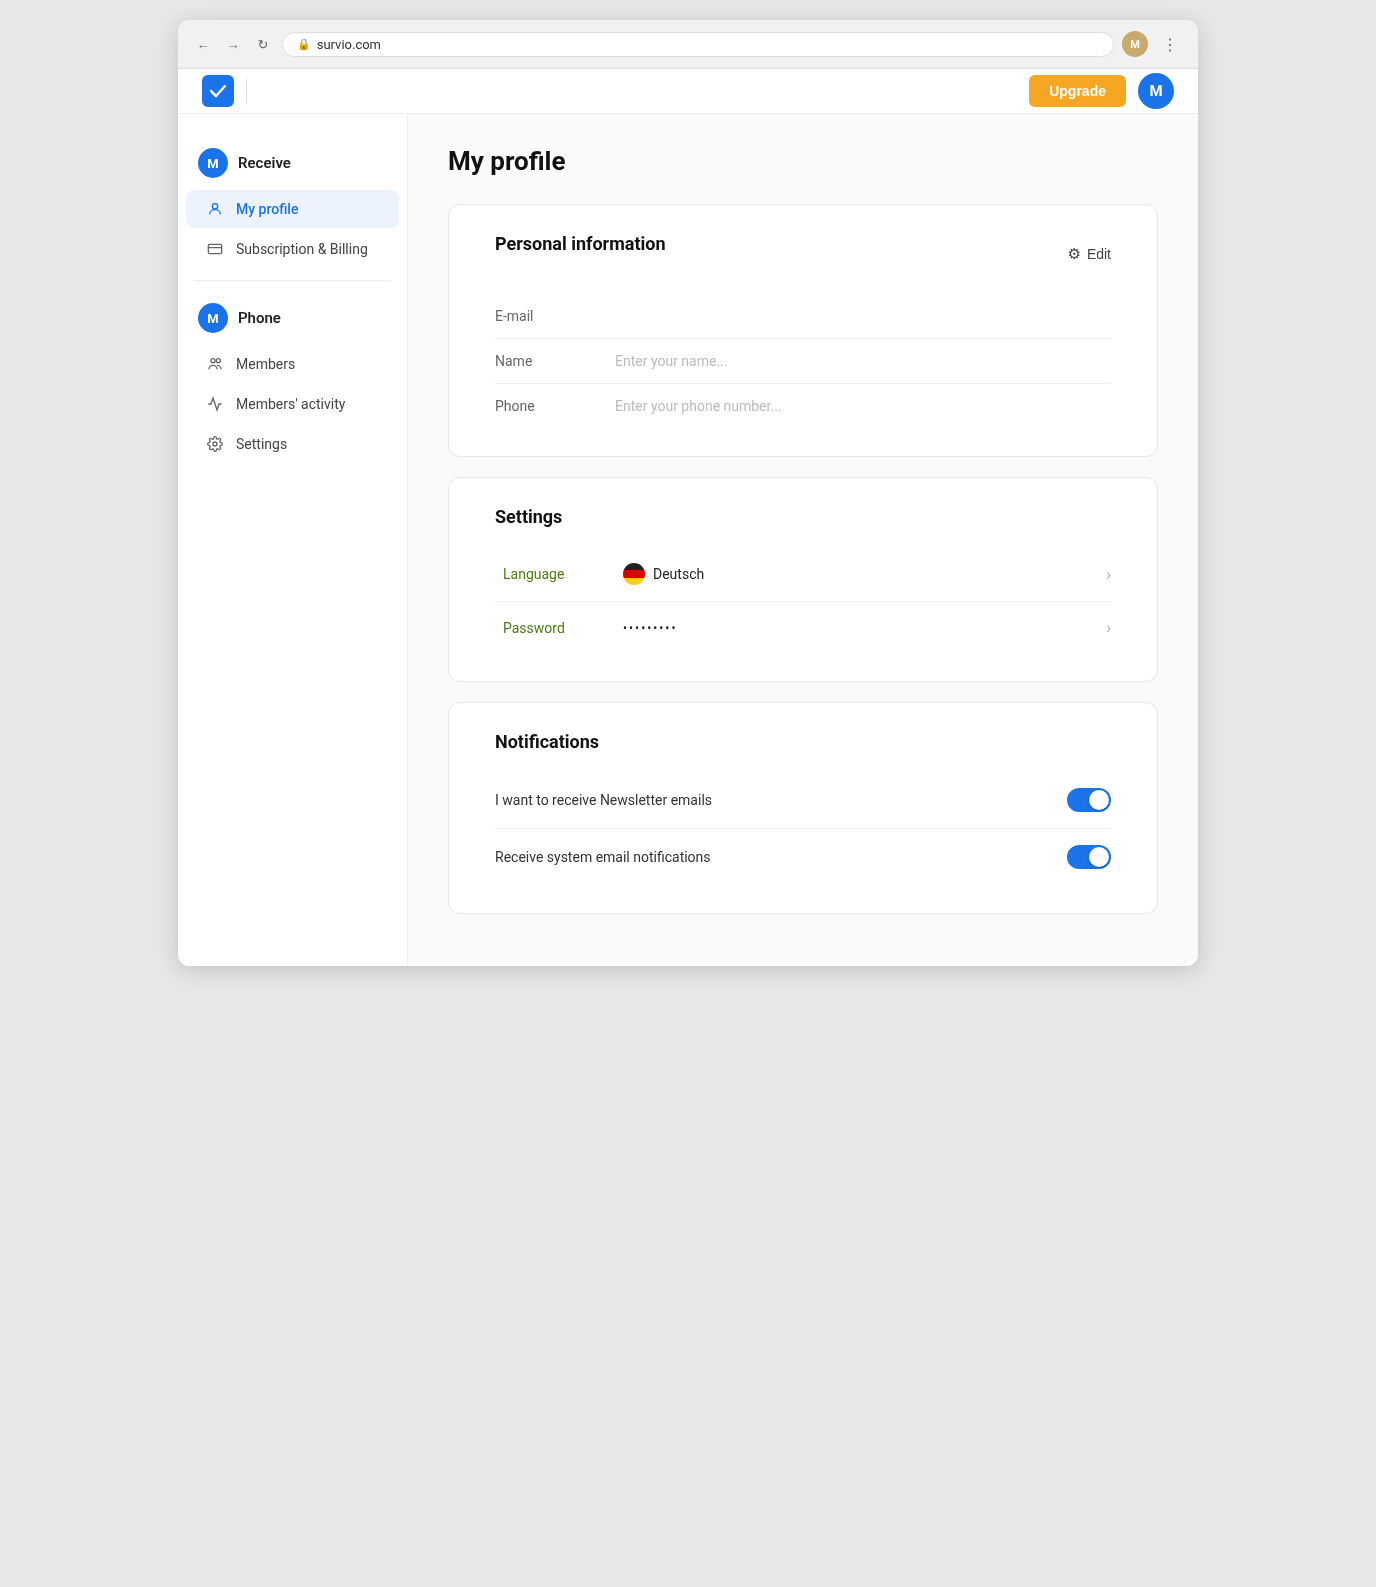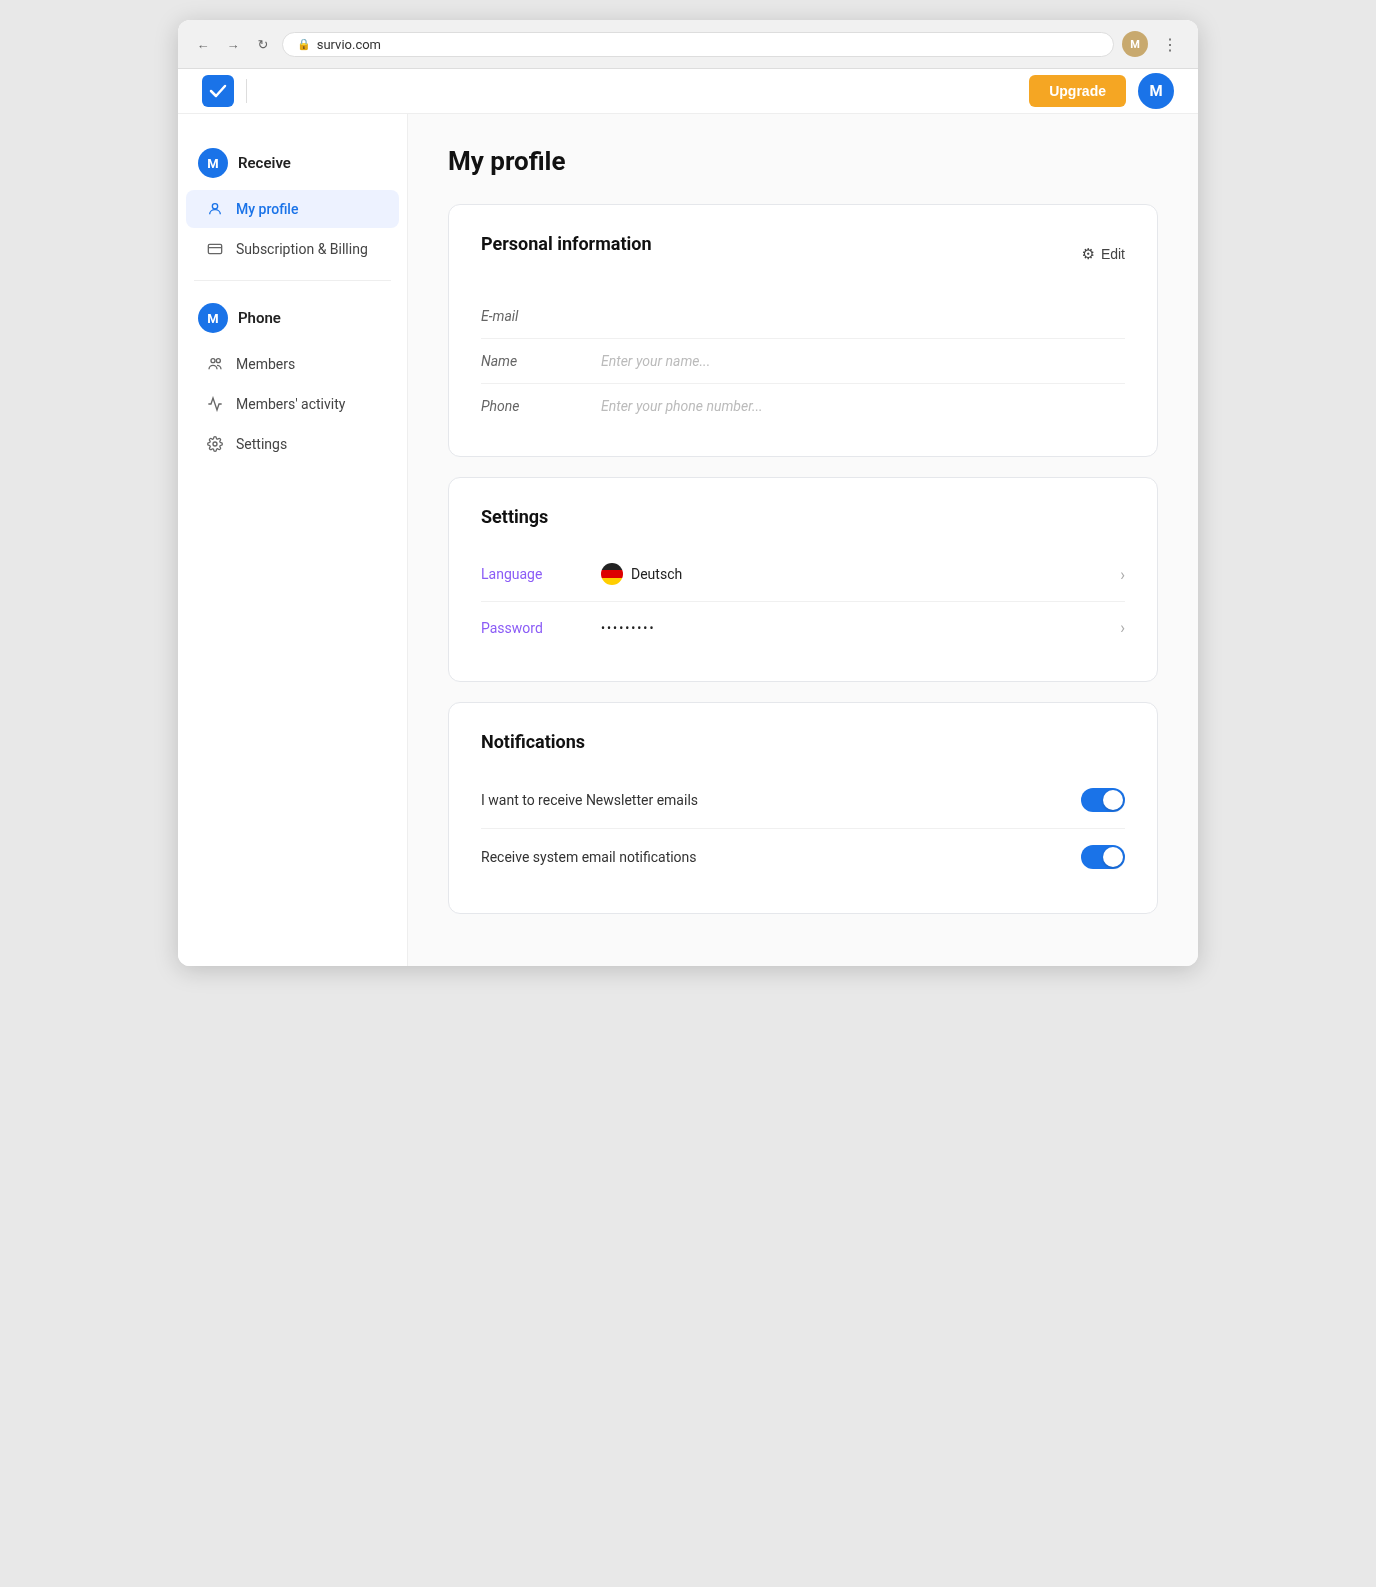--- a/index.html
+++ b/index.html
@@ -199,7 +199,7 @@
       background: #fff;
       border: 1px solid #e5e7eb;
       border-radius: 12px;
-      padding: 28px 32px;
+      padding: 28px 46px;
       margin-bottom: 20px;
     }
     .card-title {

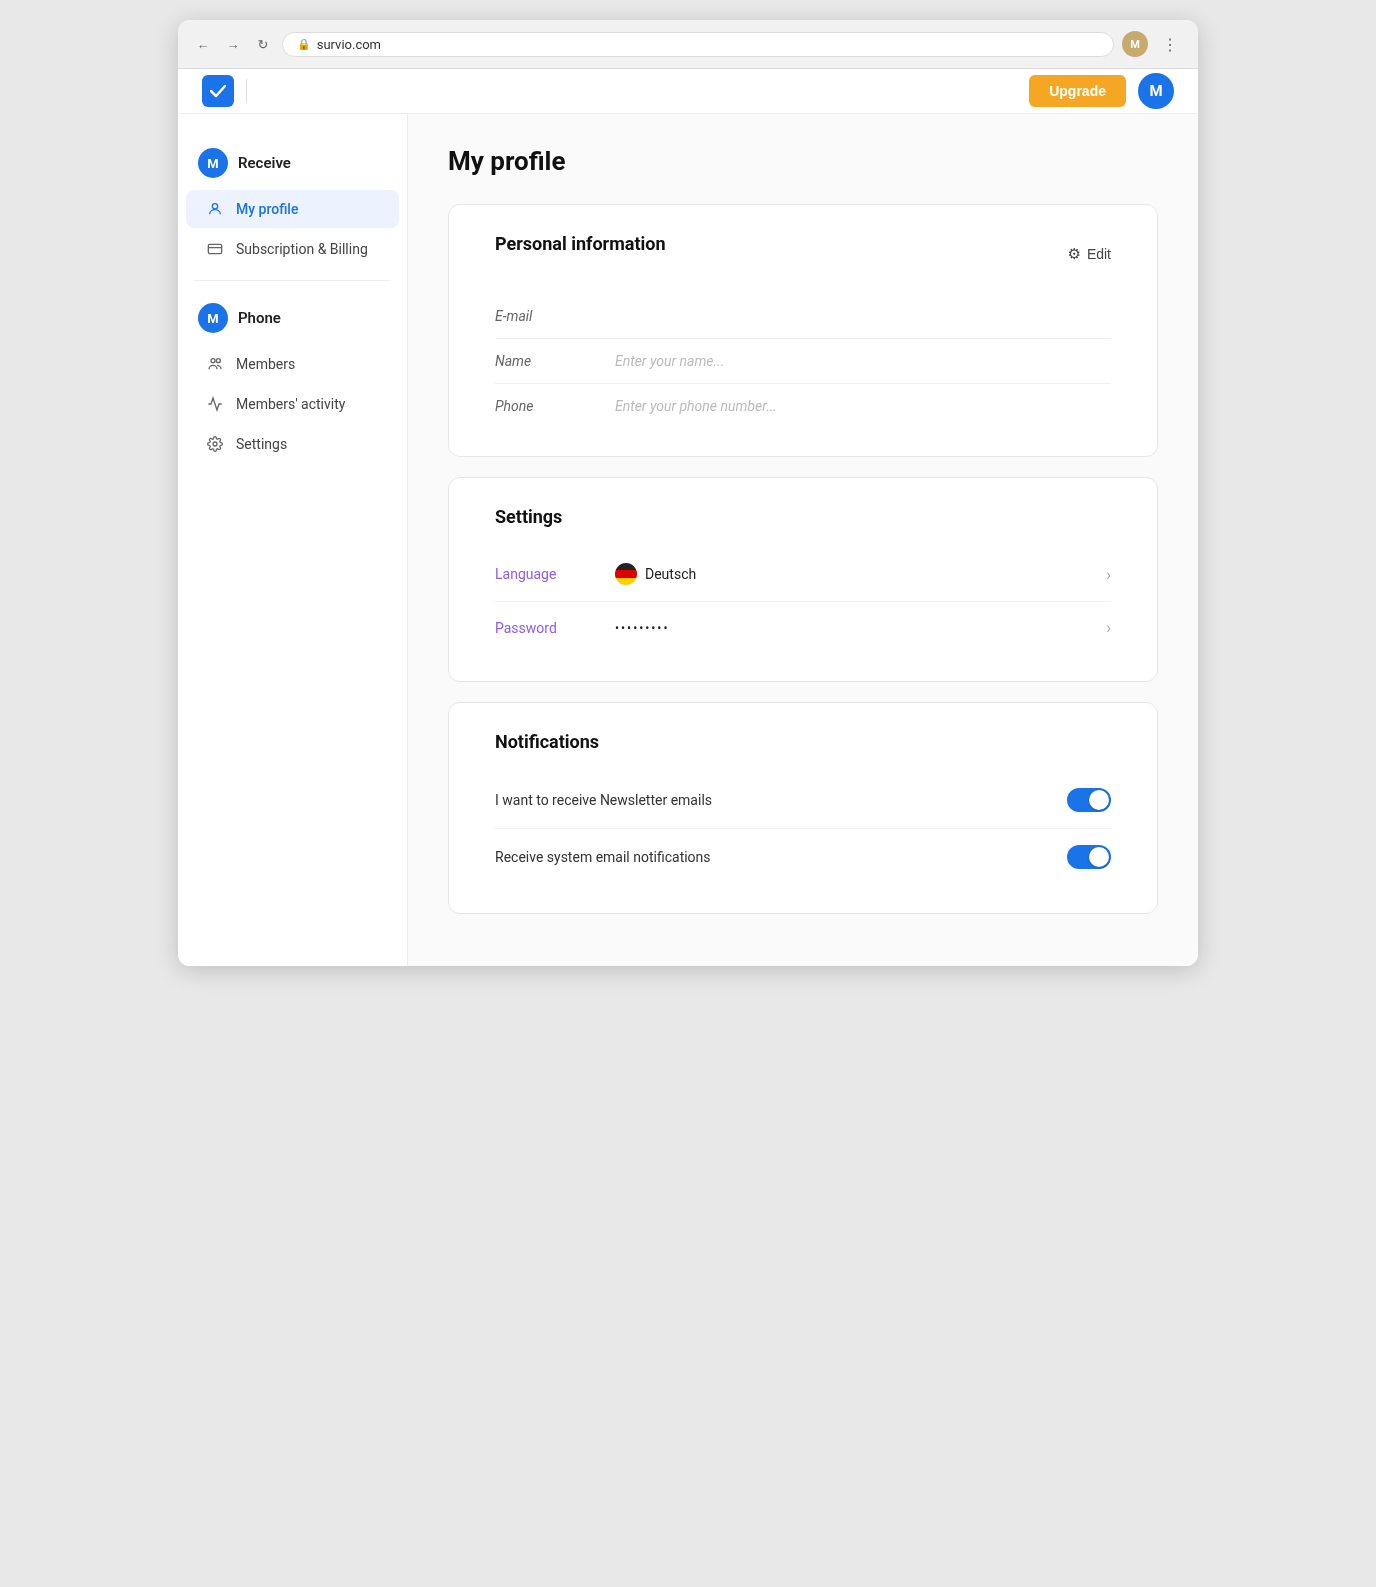--- a/index.html
+++ b/index.html
@@ -228,7 +228,6 @@
       align-items: center;
       padding: 14px 0;
       border-bottom: 1px solid #f0f0f0;
-      font-style: italic;
     }
     .form-row:last-child { border-bottom: none; }
     .form-label {

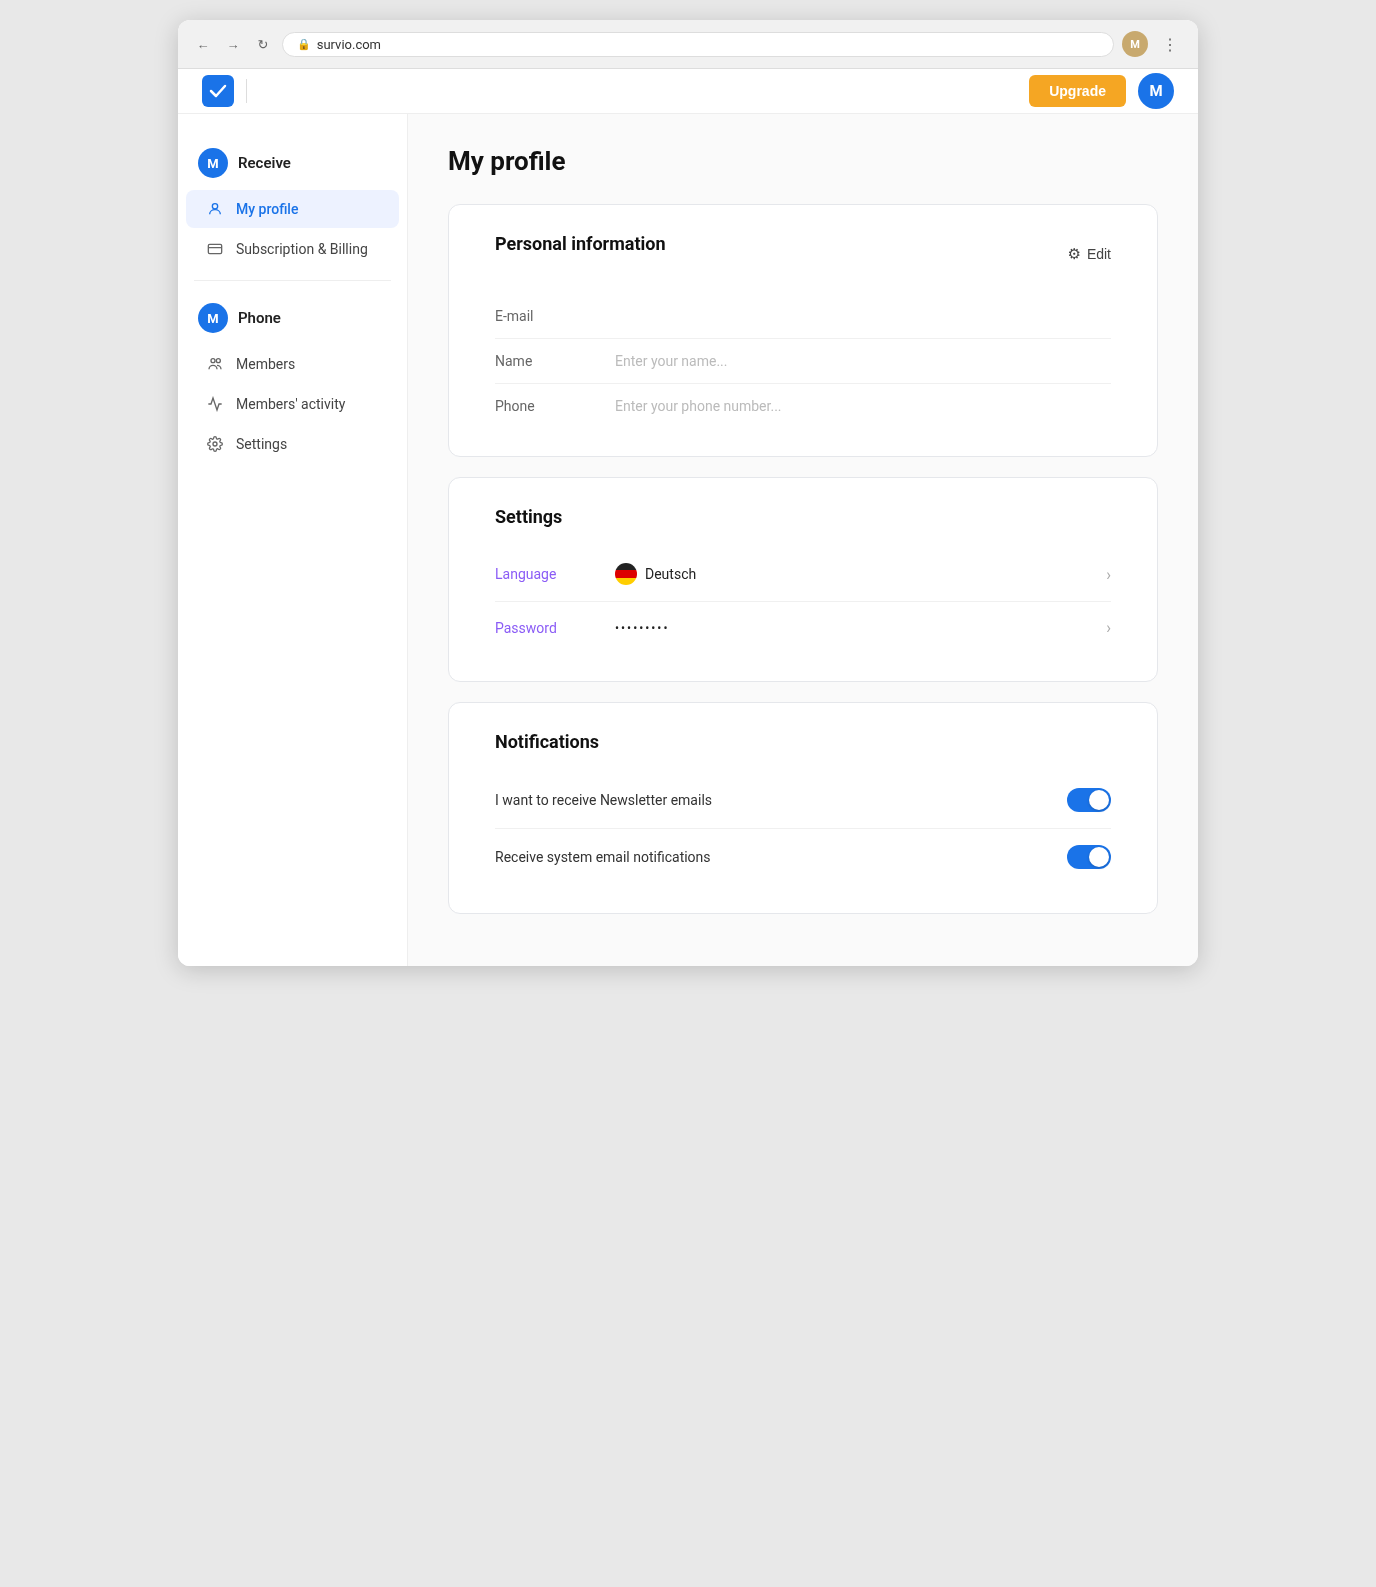--- a/index.html
+++ b/index.html
@@ -253,8 +253,8 @@
     }
     .settings-row:last-child { border-bottom: none; }
     .settings-label {
-      font-size: 14px; color: #8b5cf6;
-      width: 120px; flex-shrink: 0;
+      font-size: 14px; color: #4d7c0f;
+      width: 120px; flex-shrink: 0; margin-left: 8px;
     }
     .settings-value {
       flex: 1;

